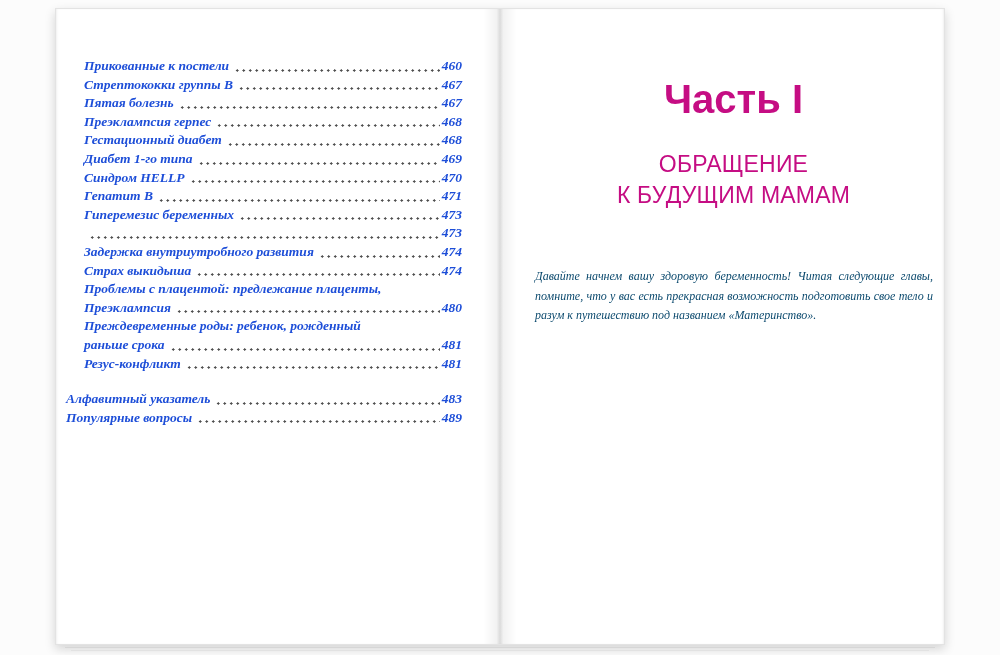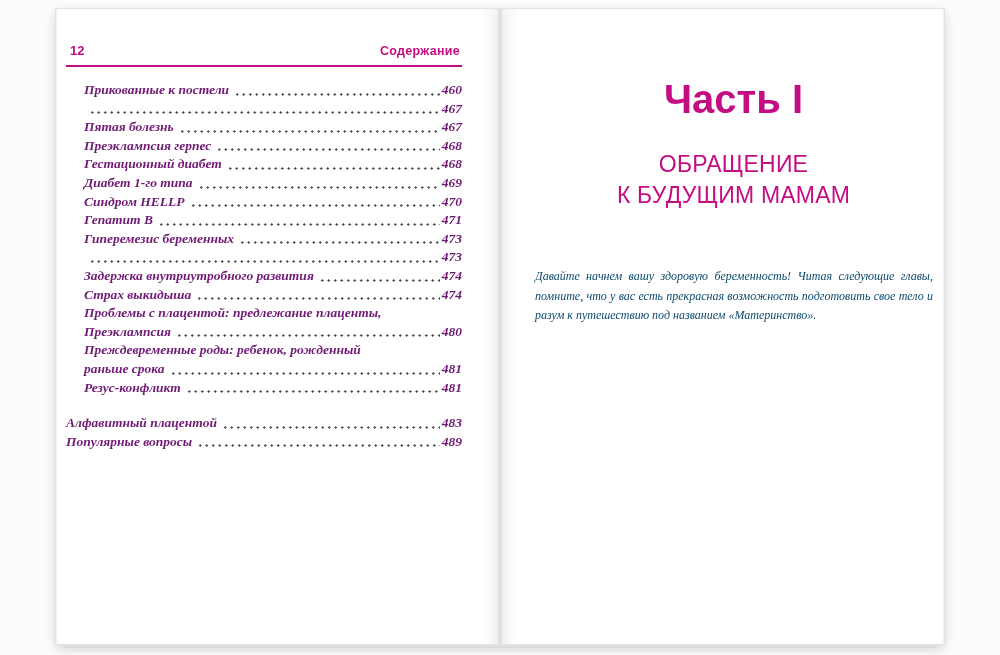--- a/index.html
+++ b/index.html
@@ -81,10 +81,6 @@
 <div class="spread">
 
   <div class="page left">
-    <div class="toc-header">
-      <span class="page-number">12</span>
-      <span class="running-head">Содержание</span>
-    </div>
     <div class="toc-list main">
         <div class="toc-entry">
           <div class="toc-line">

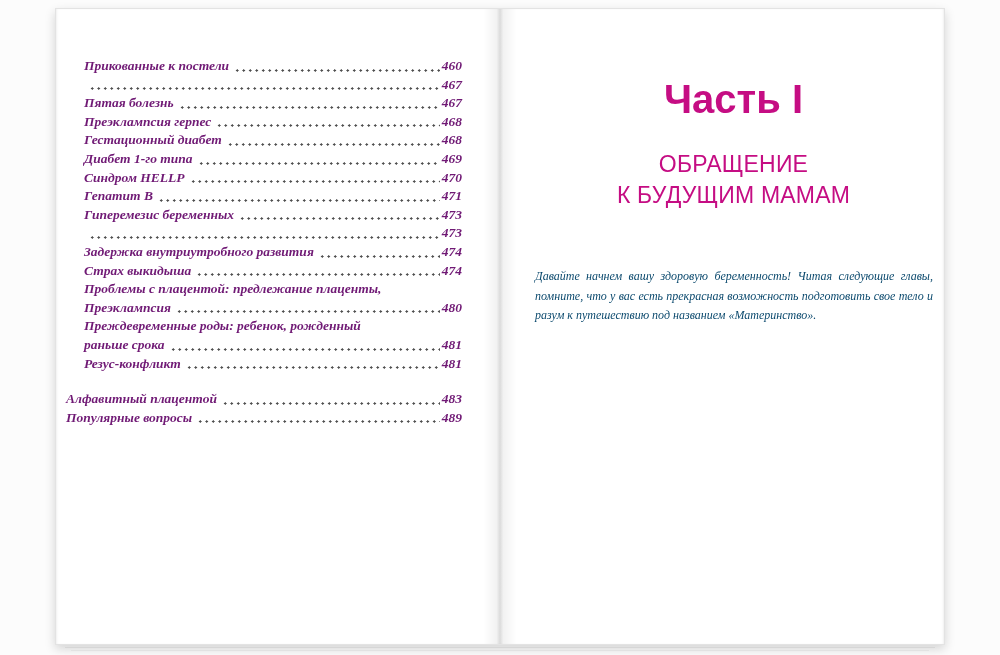--- a/index.html
+++ b/index.html
@@ -45,7 +45,7 @@
   .toc-list.main .toc-entry { padding-left: 18px; }
   .toc-list.footer { margin-top: 17px; }
 
-  .toc-entry { font-style: italic; font-weight: 600; font-size: 13.5px; color: #701a75; }
+  .toc-entry { font-style: italic; font-weight: 600; font-size: 13.5px; color: #1d4ed8; }
   .toc-line { display: flex; height: 18.6px; align-items: baseline; line-height: 18.6px; }
   .toc-label { white-space: nowrap; }
   .toc-dots {

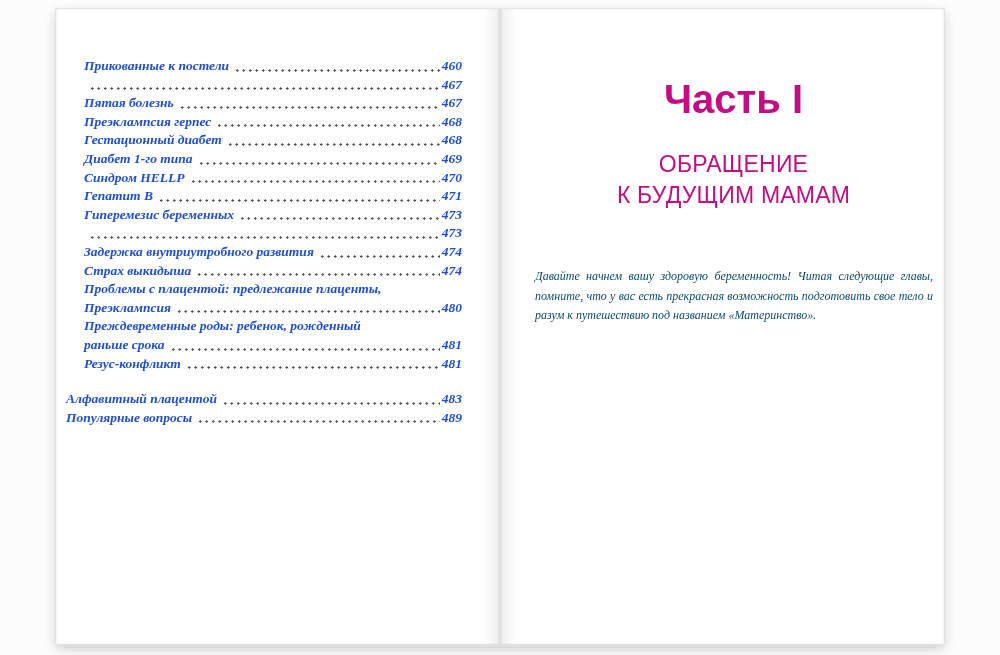--- a/index.html
+++ b/index.html
@@ -91,6 +91,7 @@
         </div>
         <div class="toc-entry">
           <div class="toc-line">
+            <span class="toc-label">Стрептококки группы В</span>
             <span class="toc-dots"></span>
             <span class="toc-page">467</span>
           </div>

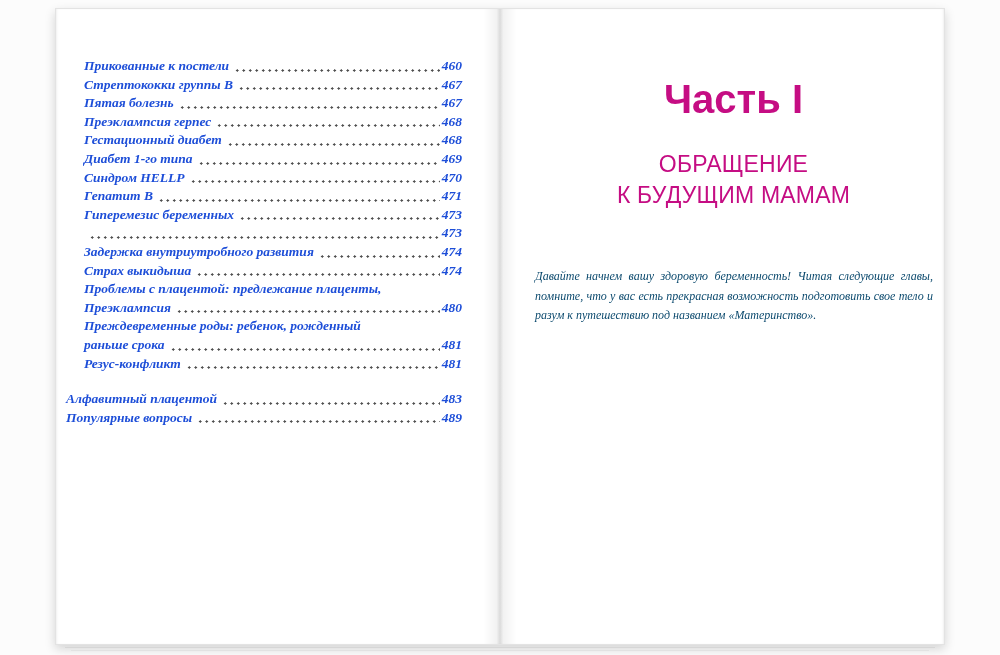--- a/index.html
+++ b/index.html
@@ -198,7 +198,7 @@
     <div class="toc-list footer">
         <div class="toc-entry">
           <div class="toc-line">
-            <span class="toc-label">Алфавитный плацентой</span>
+            <span class="toc-label">Алфавитный указатель</span>
             <span class="toc-dots"></span>
             <span class="toc-page">483</span>
           </div>

